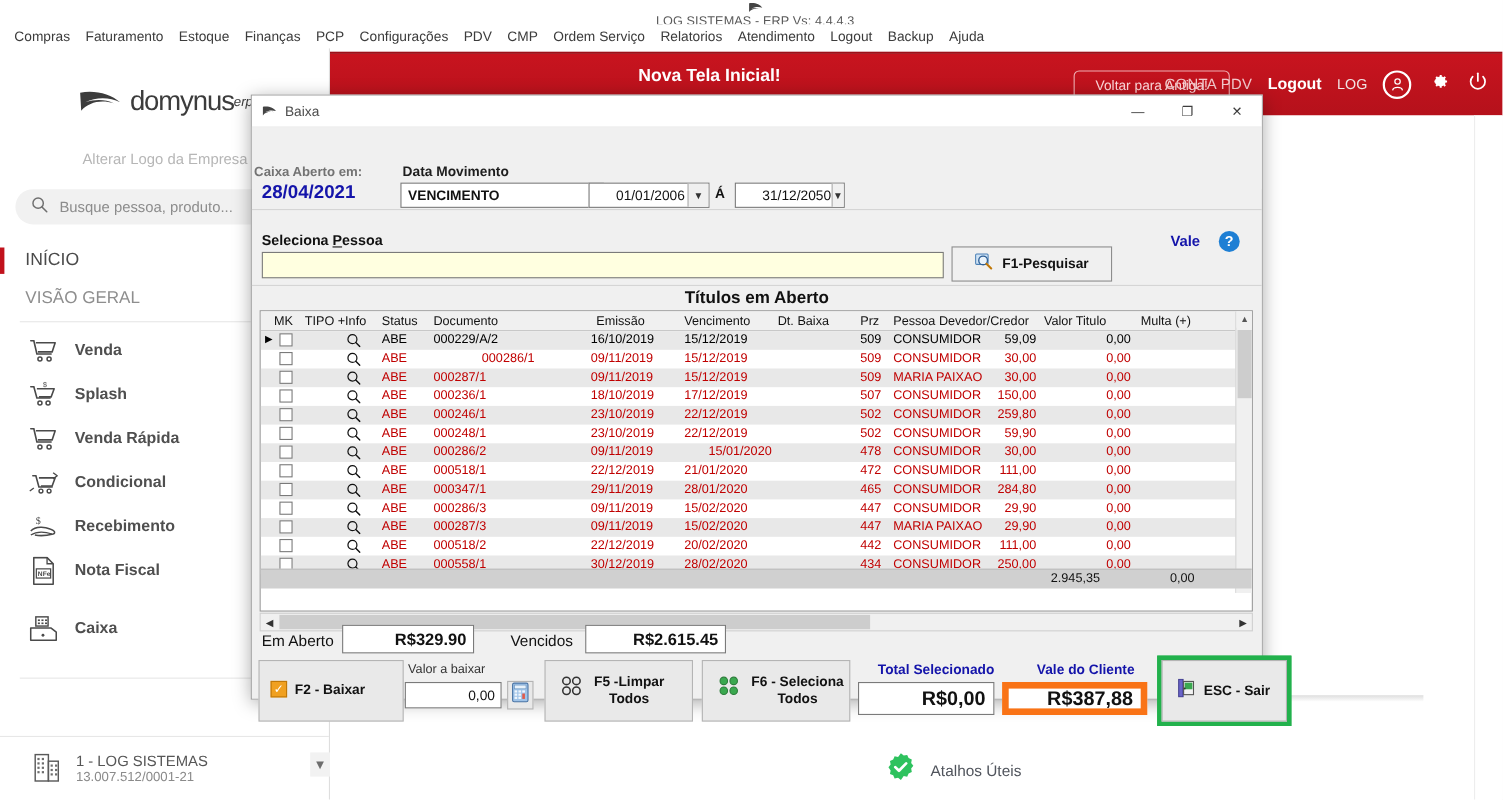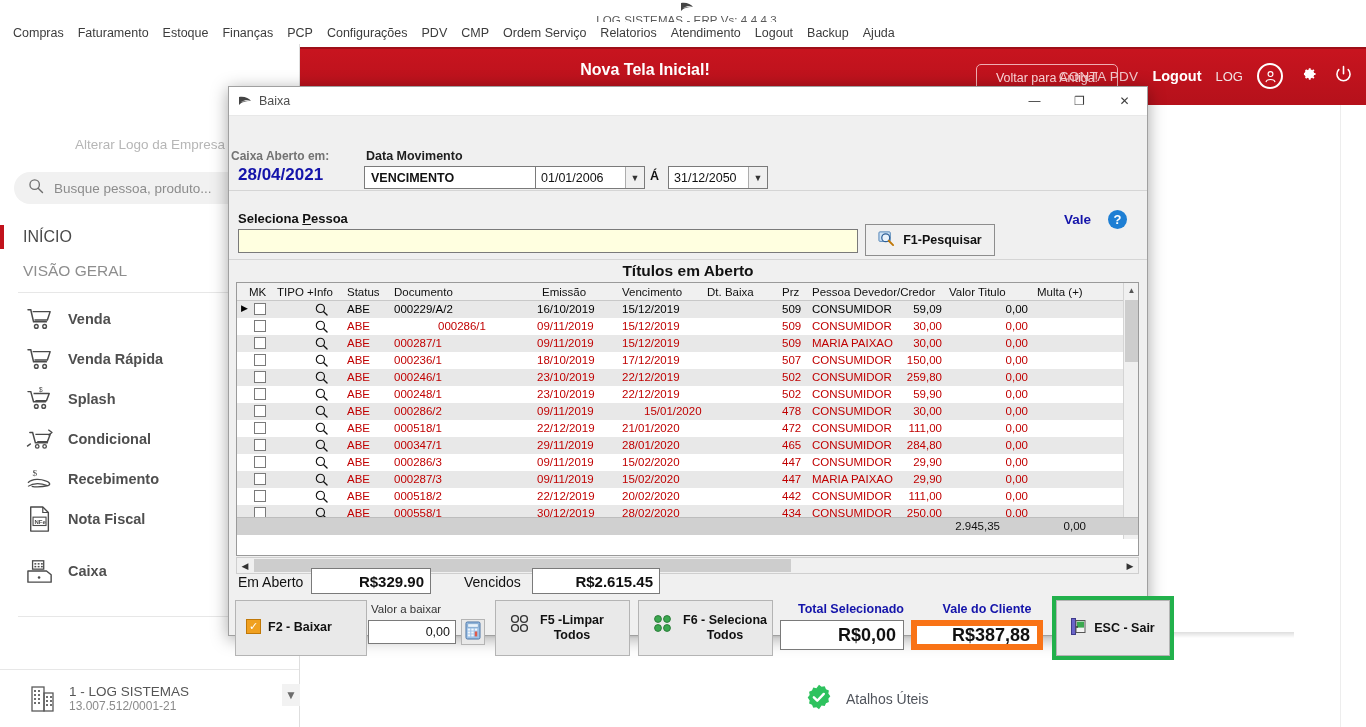--- a/index.html
+++ b/index.html
@@ -415,6 +415,15 @@
   <div class="right-rail"></div>
 
   <div class="sidebar">
+    <div class="logo-row">
+      <span class="logo-mark">
+        <svg width="42" height="30" viewBox="0 0 44 30">
+            <path d="M3 7 C16 4 32 8 41 16 C31 11 18 11 8 16 C17 13 27 13 35 17 C23 13 11 16 4 24 Z" fill="#3c3c3c"></path>
+          </svg>
+      </span>
+      <span class="logo-text">domynus</span>
+      <span class="logo-sup">erp</span>
+    </div>
     <div class="logo-sub">Alterar Logo da Empresa</div>
 
     <div class="search-box">

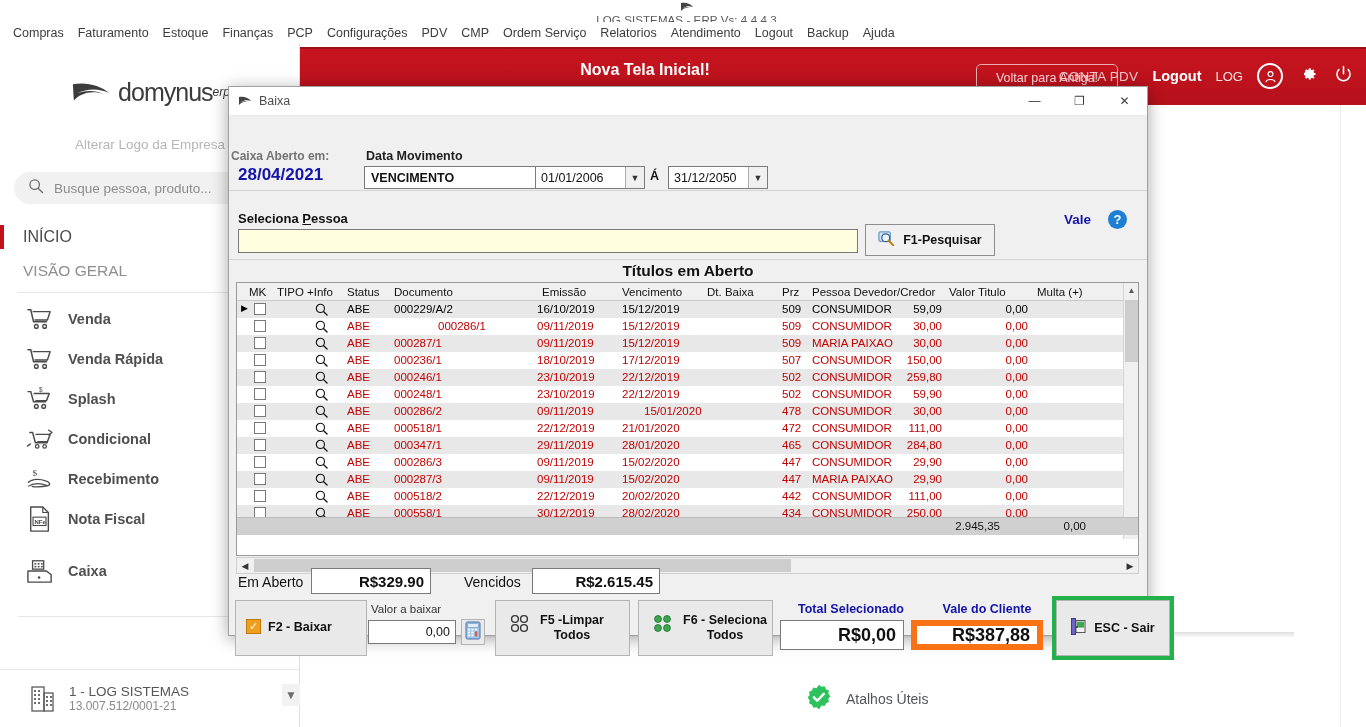--- a/index.html
+++ b/index.html
@@ -173,7 +173,7 @@
   }
   .date-box {
     position:absolute; height:23px; background:#ffffff; border:1px solid #7a7a7a;
-    display:flex; align-items:center;
+    display:flex; align-items:center;padding-left:19px;
   }
   .date-box .t { font-size:12.5px; color:#111; margin-left:5px; }
   .date-box .sp {

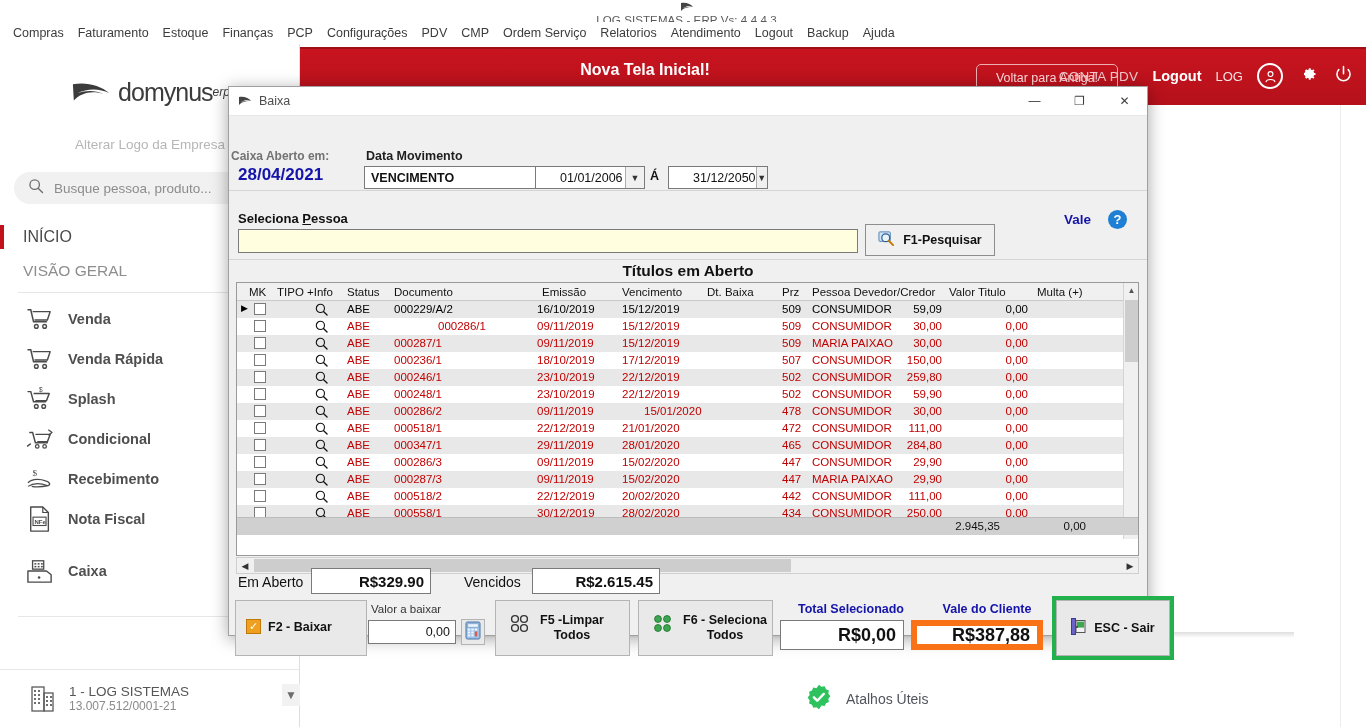--- a/index.html
+++ b/index.html
@@ -194,7 +194,7 @@
     background:#ffffe0; border:1px solid #7a7a7a;
   }
   .btn-pesquisar {
-    position:absolute; left:636px; top:108px; width:130px; height:32px;
+    position:absolute; left:636px; top:108px; width:146px; height:32px;
     background:#f0f0f0; border:1px solid #8d8d8d; display:flex; align-items:center; justify-content:center;
   }
   .btn-pesquisar .t { font-size:12.5px; font-weight:bold; color:#111; margin-left:8px; }

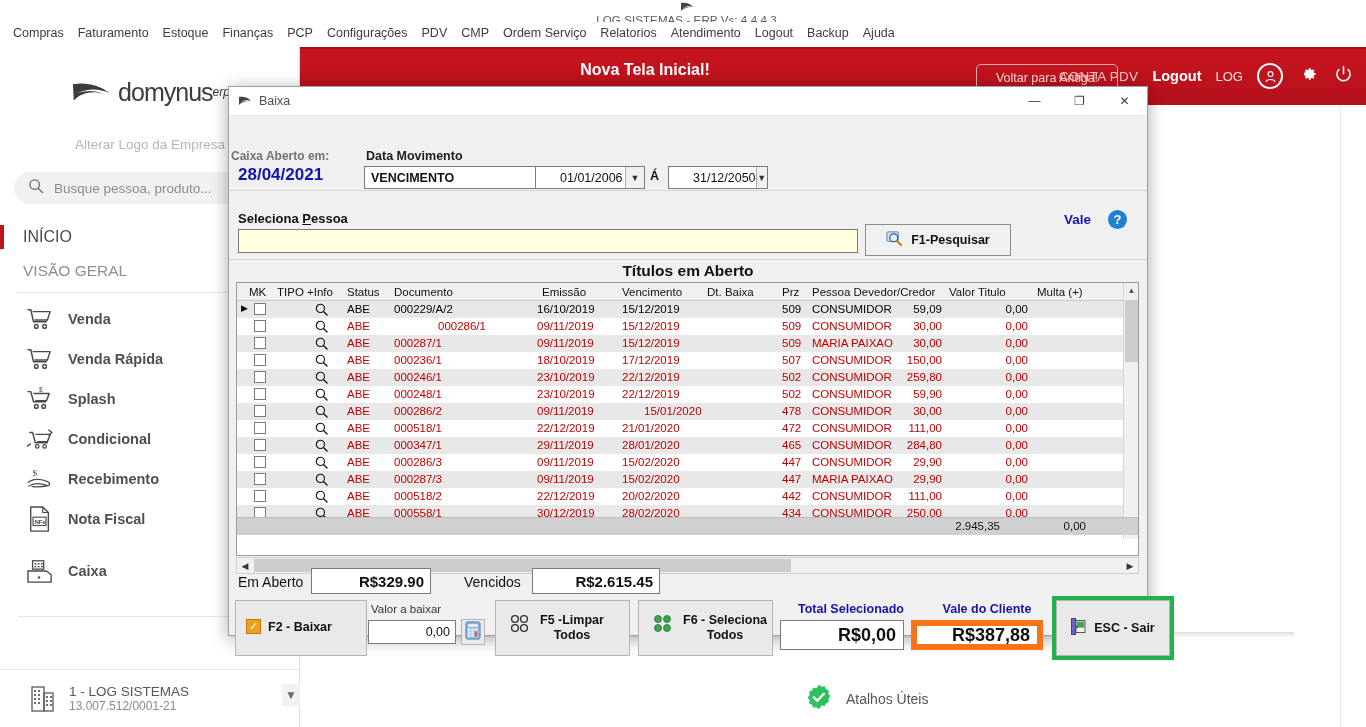--- a/index.html
+++ b/index.html
@@ -458,17 +458,6 @@
         <div class="navitem">
           <span class="ic">
             <svg width="28" height="24" viewBox="0 0 30 26">
-              <path d="M2 3 h3 l3 13 h14" fill="none" stroke="#4a4a4a" stroke-width="1.6" stroke-linecap="round"></path>
-              <path d="M7 5 h19 l-3 9 H9" fill="none" stroke="#4a4a4a" stroke-width="1.6" stroke-linejoin="round"></path>
-              <circle cx="11" cy="21" r="2" fill="none" stroke="#4a4a4a" stroke-width="1.5"></circle>
-              <circle cx="20" cy="21" r="2" fill="none" stroke="#4a4a4a" stroke-width="1.5"></circle>
-            </svg>
-          </span>
-          <span class="lbl">Venda Rápida</span>
-        </div>
-        <div class="navitem">
-          <span class="ic">
-            <svg width="28" height="24" viewBox="0 0 30 26">
               <path d="M2 5 h3 l3 11 h13" fill="none" stroke="#4a4a4a" stroke-width="1.6" stroke-linecap="round"></path>
               <path d="M8 7 h17 l-3 8 H10" fill="none" stroke="#4a4a4a" stroke-width="1.6" stroke-linejoin="round"></path>
               <circle cx="11" cy="21" r="2" fill="none" stroke="#4a4a4a" stroke-width="1.5"></circle>
@@ -477,6 +466,17 @@
             </svg>
           </span>
           <span class="lbl">Splash</span>
+        </div>
+        <div class="navitem">
+          <span class="ic">
+            <svg width="28" height="24" viewBox="0 0 30 26">
+              <path d="M2 3 h3 l3 13 h14" fill="none" stroke="#4a4a4a" stroke-width="1.6" stroke-linecap="round"></path>
+              <path d="M7 5 h19 l-3 9 H9" fill="none" stroke="#4a4a4a" stroke-width="1.6" stroke-linejoin="round"></path>
+              <circle cx="11" cy="21" r="2" fill="none" stroke="#4a4a4a" stroke-width="1.5"></circle>
+              <circle cx="20" cy="21" r="2" fill="none" stroke="#4a4a4a" stroke-width="1.5"></circle>
+            </svg>
+          </span>
+          <span class="lbl">Venda Rápida</span>
         </div>
         <div class="navitem">
           <span class="ic">

